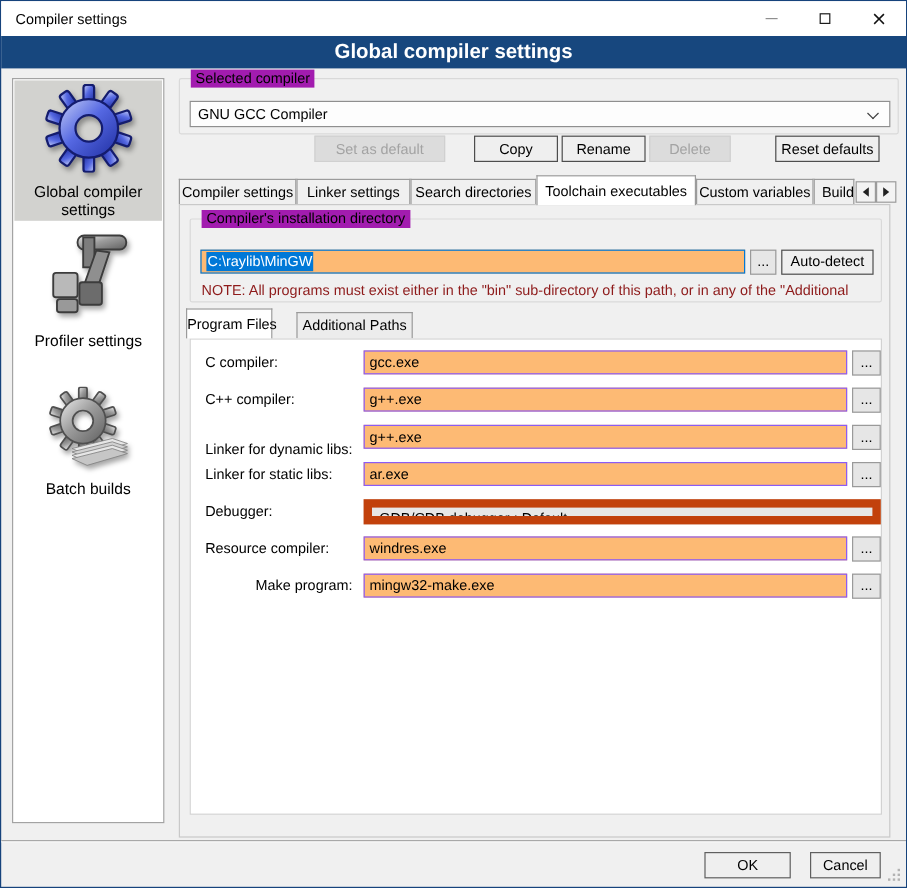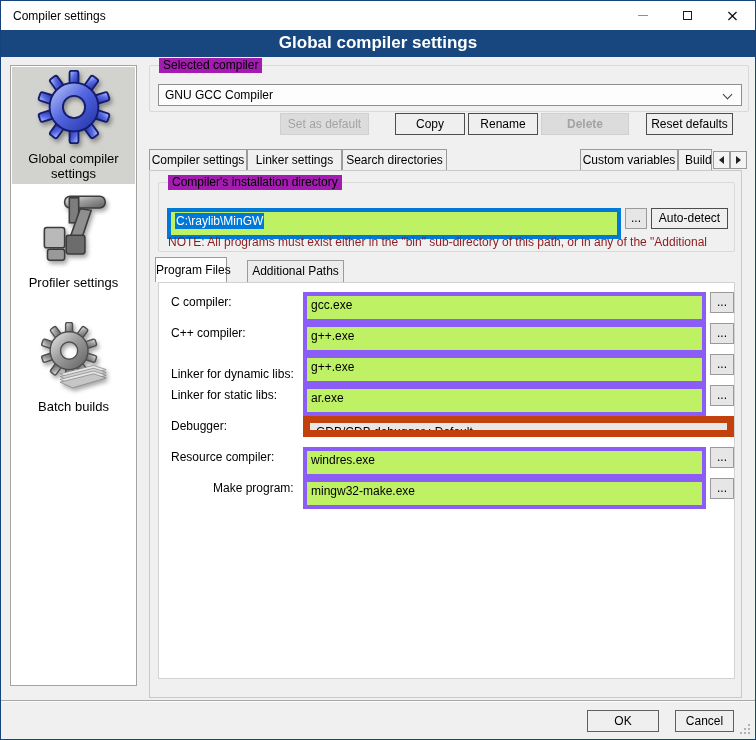--- a/index.html
+++ b/index.html
@@ -169,7 +169,7 @@
     </div>
   </div>
 
-  <div class="btn disabled" style="left:261px;top:112px;width:89px;margin-left:18px;">Set as default</div>
+  <div class="btn disabled" style="left:261px;top:112px;width:109px;">Set as default</div>
   <div class="btn" style="left:394px;top:112px;width:70px;">Copy</div>
   <div class="btn" style="left:467px;top:112px;width:70px;">Rename</div>
   <div class="btn disabled" style="left:540px;top:112px;width:88px;font-weight:bold;">Delete</div>

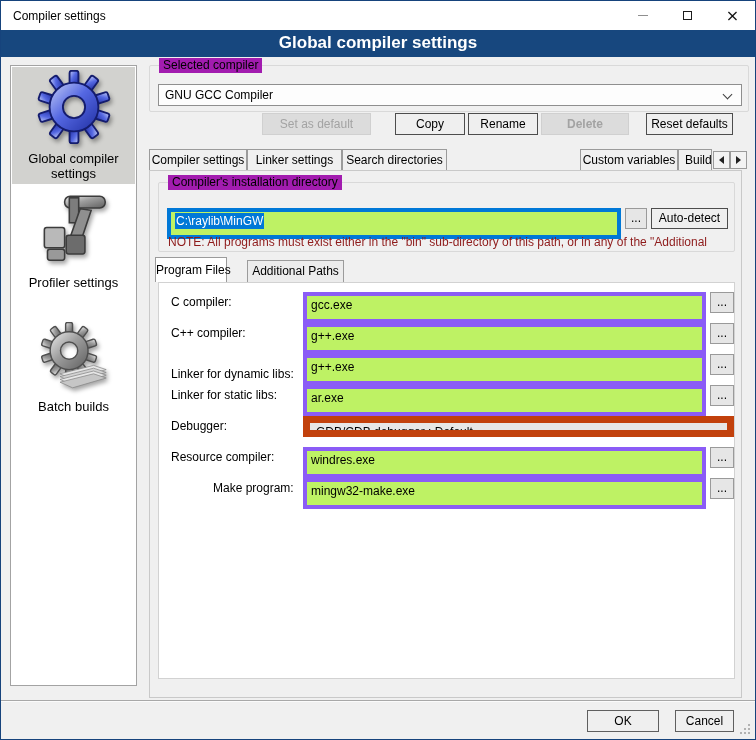--- a/index.html
+++ b/index.html
@@ -172,7 +172,7 @@
   <div class="btn disabled" style="left:261px;top:112px;width:109px;">Set as default</div>
   <div class="btn" style="left:394px;top:112px;width:70px;">Copy</div>
   <div class="btn" style="left:467px;top:112px;width:70px;">Rename</div>
-  <div class="btn disabled" style="left:540px;top:112px;width:88px;font-weight:bold;">Delete</div>
+  <div class="btn disabled" style="left:540px;top:112px;width:68px;">Delete</div>
   <div class="btn" style="left:645px;top:112px;width:87px;">Reset defaults</div>
 
   <div class="tab" style="left:148px;width:98px;">Compiler settings</div>

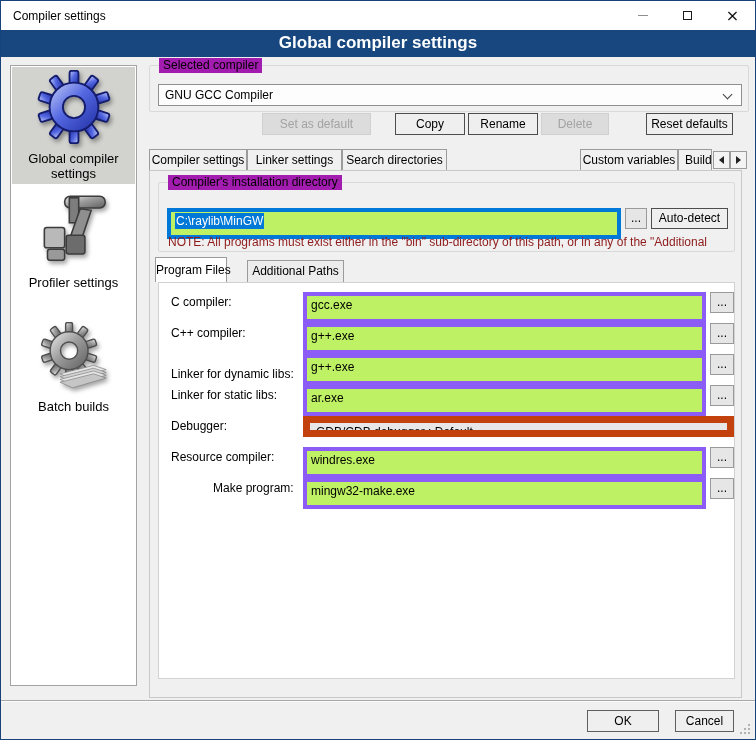--- a/index.html
+++ b/index.html
@@ -178,6 +178,7 @@
   <div class="tab" style="left:148px;width:98px;">Compiler settings</div>
   <div class="tab" style="left:246px;width:95px;">Linker settings</div>
   <div class="tab" style="left:341px;width:105px;">Search directories</div>
+  <div class="tab active" style="left:446px;width:133px;">Toolchain executables</div>
   <div class="tab" style="left:579px;width:98px;">Custom variables</div>
   <div class="tab" style="left:677px;width:34px;text-align:left;padding-left:6px;">Build options</div>
   <div class="tab-arrow" style="left:712px;">

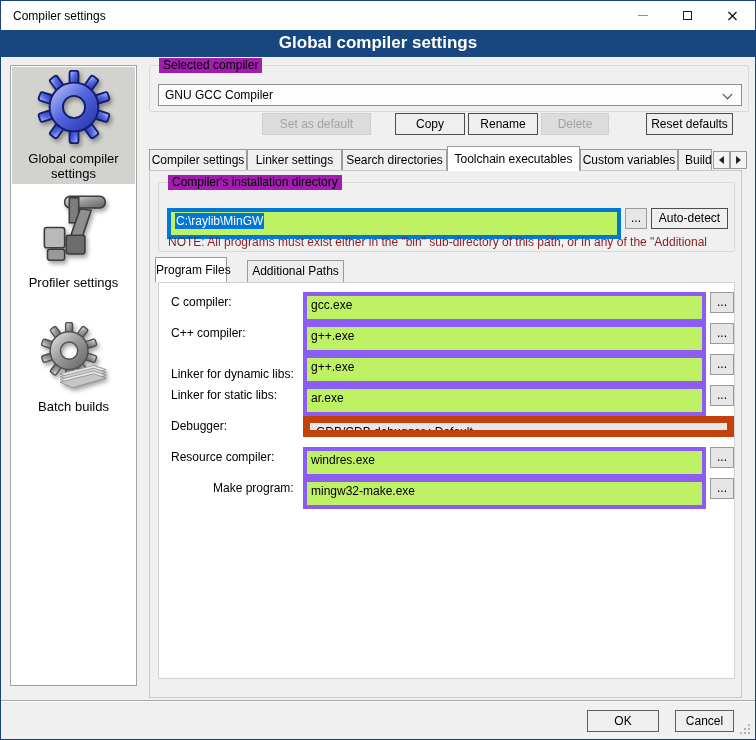--- a/index.html
+++ b/index.html
@@ -31,7 +31,7 @@
   .btn{position:absolute;height:22px;border:1px solid #4d4d4d;background:#efefef;
     font-size:12px;text-align:center;line-height:20px;}
   .btn.disabled{border-color:#d0d0d0;background:#dcdcdc;color:#a3a3a3;}
-  .textbox{position:absolute;height:31px;background:#bef264;border:4px solid #8b5cf6;
+  .textbox{position:absolute;height:20px;background:#fdba74;border:1px solid #8b5cf6;
     font-size:12px;line-height:19px;padding:0 4px;white-space:nowrap;overflow:hidden;}
   .combo{position:absolute;height:22px;border:1px solid #8f8f8f;background:#fdfdfd;
     font-size:12px;line-height:20px;padding:0 6px;white-space:nowrap;overflow:hidden;}

